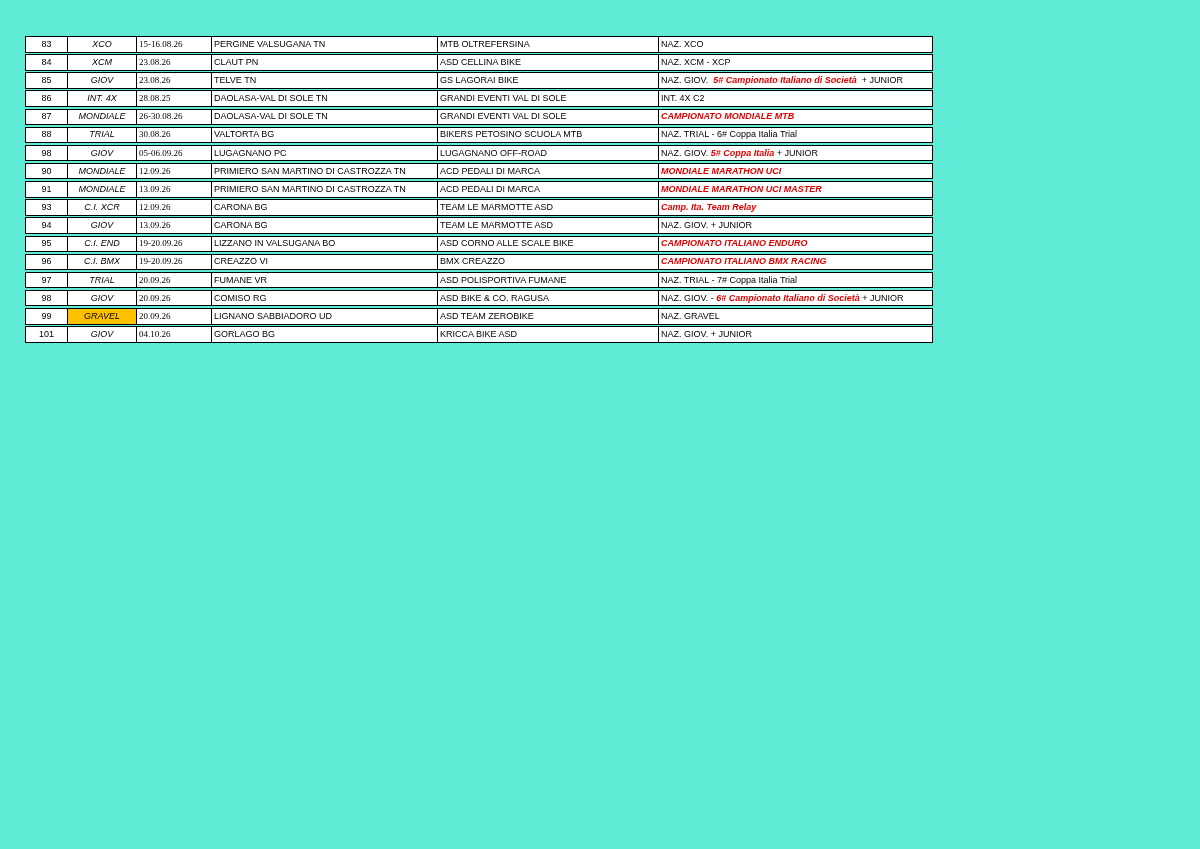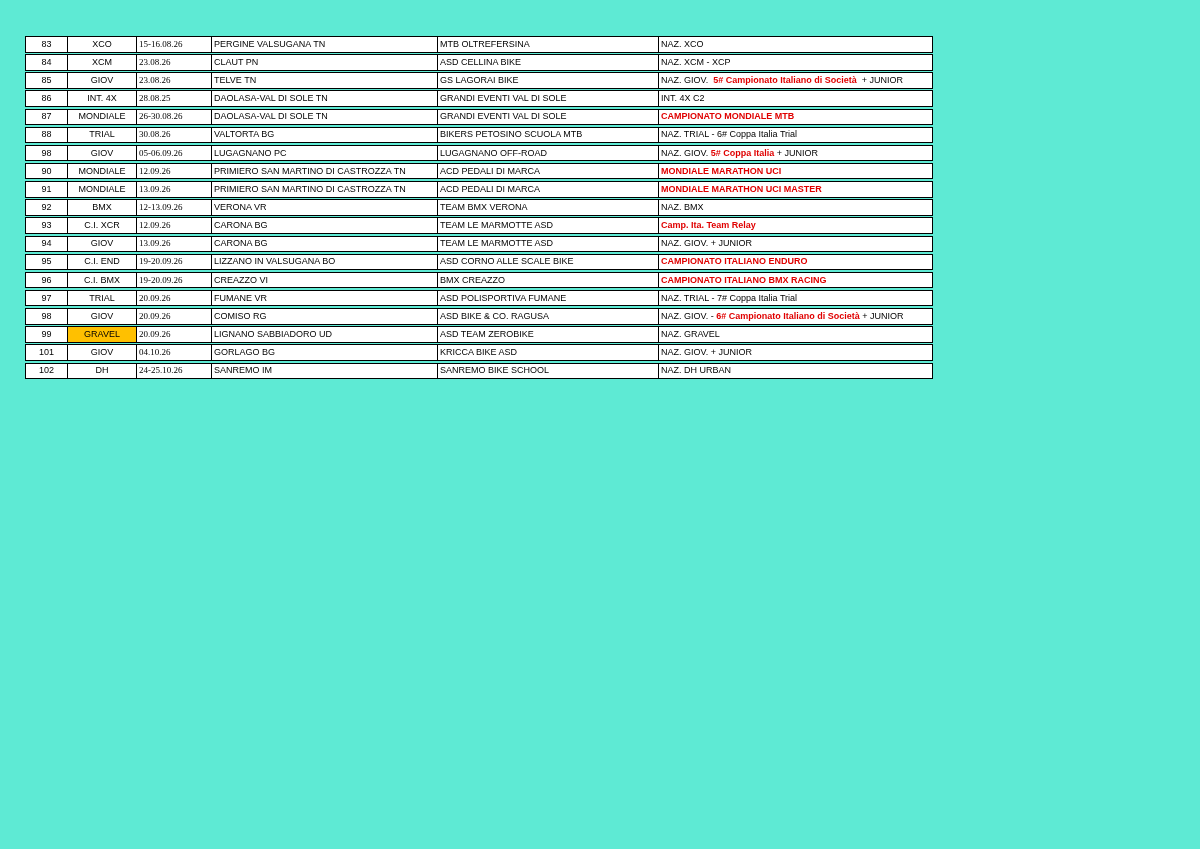--- a/index.html
+++ b/index.html
@@ -43,7 +43,7 @@
   }
   .t-cell:last-child { border-right: none; }
   .c-num  { width: 42px;  justify-content: center; }
-  .c-type { width: 69px;  justify-content: center; }
+  .c-type { width: 69px;  justify-content: center; font-style: italic; }
   .c-date { width: 75px; font-family: Liberation Serif, serif; }
   .c-loc  { width: 226px; }
   .c-org  { width: 221px; }

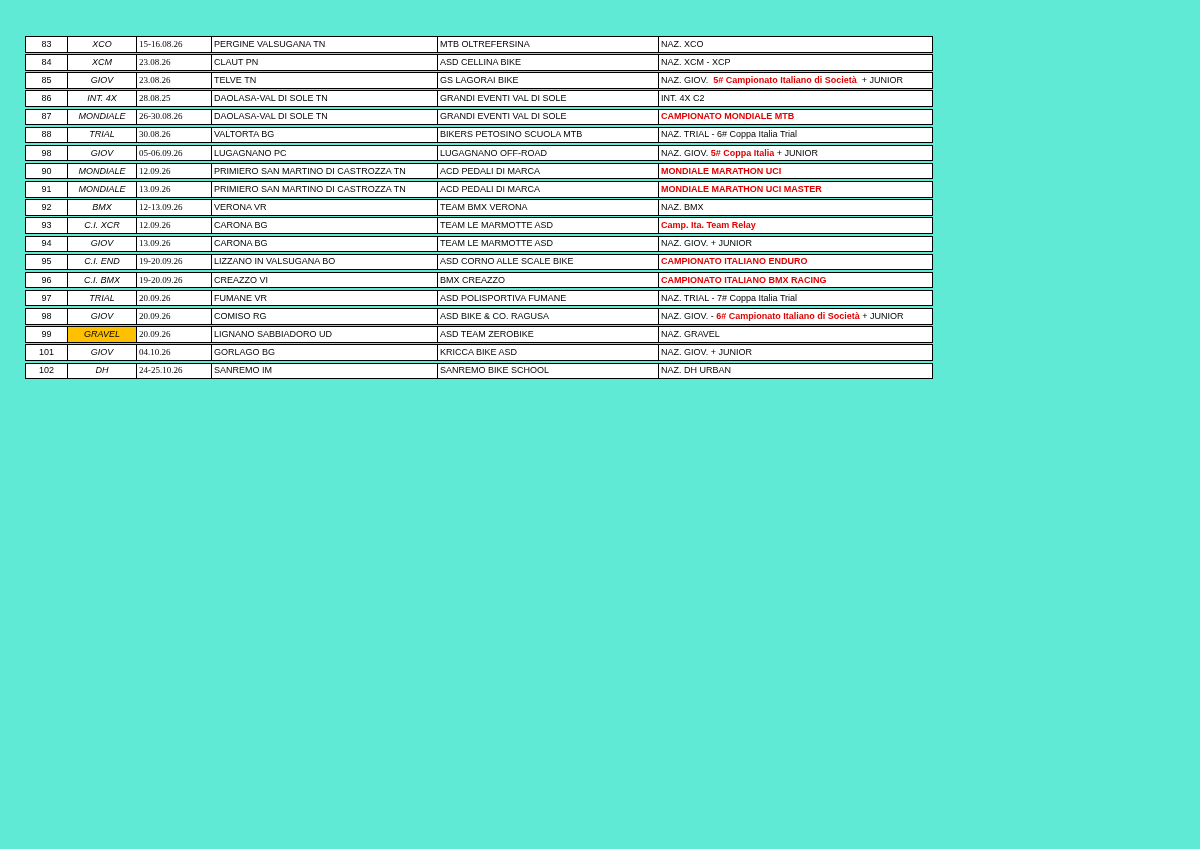--- a/index.html
+++ b/index.html
@@ -50,7 +50,7 @@
   .c-cat  { flex: 1; }
   .hl { background: #FFC000; text-align: center; }
   .seg { white-space: pre; }
-  .red-bold { color: #e00000; font-weight: bold; }
+  .red-bold { color: #e00000; font-weight: bold; font-style: italic; }
 </style>
 </head>
 <body>

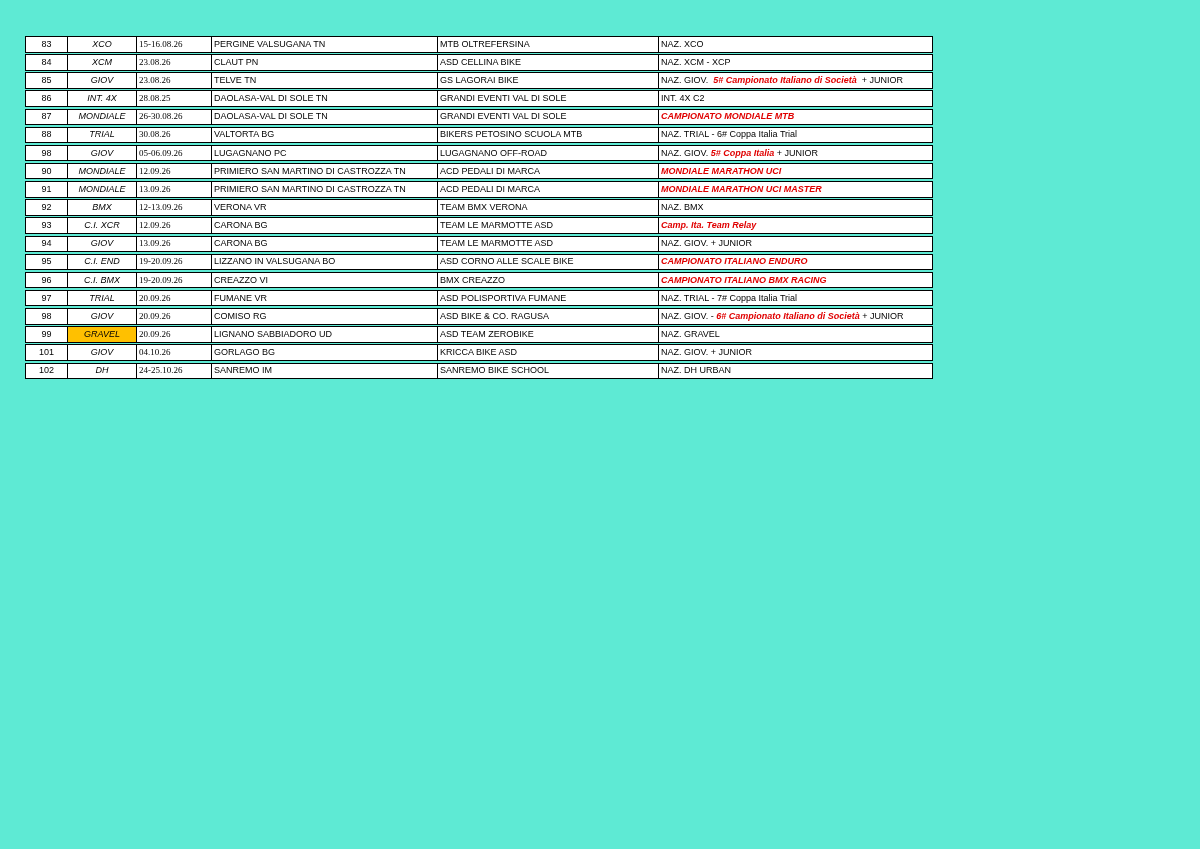--- a/index.html
+++ b/index.html
@@ -130,14 +130,6 @@
         <div class="t-cell c-cat"><span class="seg red-bold">MONDIALE MARATHON UCI MASTER</span></div>
       </div>
       <div class="t-row">
-        <div class="t-cell c-num">92</div>
-        <div class="t-cell c-type">BMX</div>
-        <div class="t-cell c-date">12-13.09.26</div>
-        <div class="t-cell c-loc">VERONA VR</div>
-        <div class="t-cell c-org">TEAM BMX VERONA</div>
-        <div class="t-cell c-cat"><span class="seg">NAZ. BMX</span></div>
-      </div>
-      <div class="t-row">
         <div class="t-cell c-num">93</div>
         <div class="t-cell c-type">C.I. XCR</div>
         <div class="t-cell c-date">12.09.26</div>

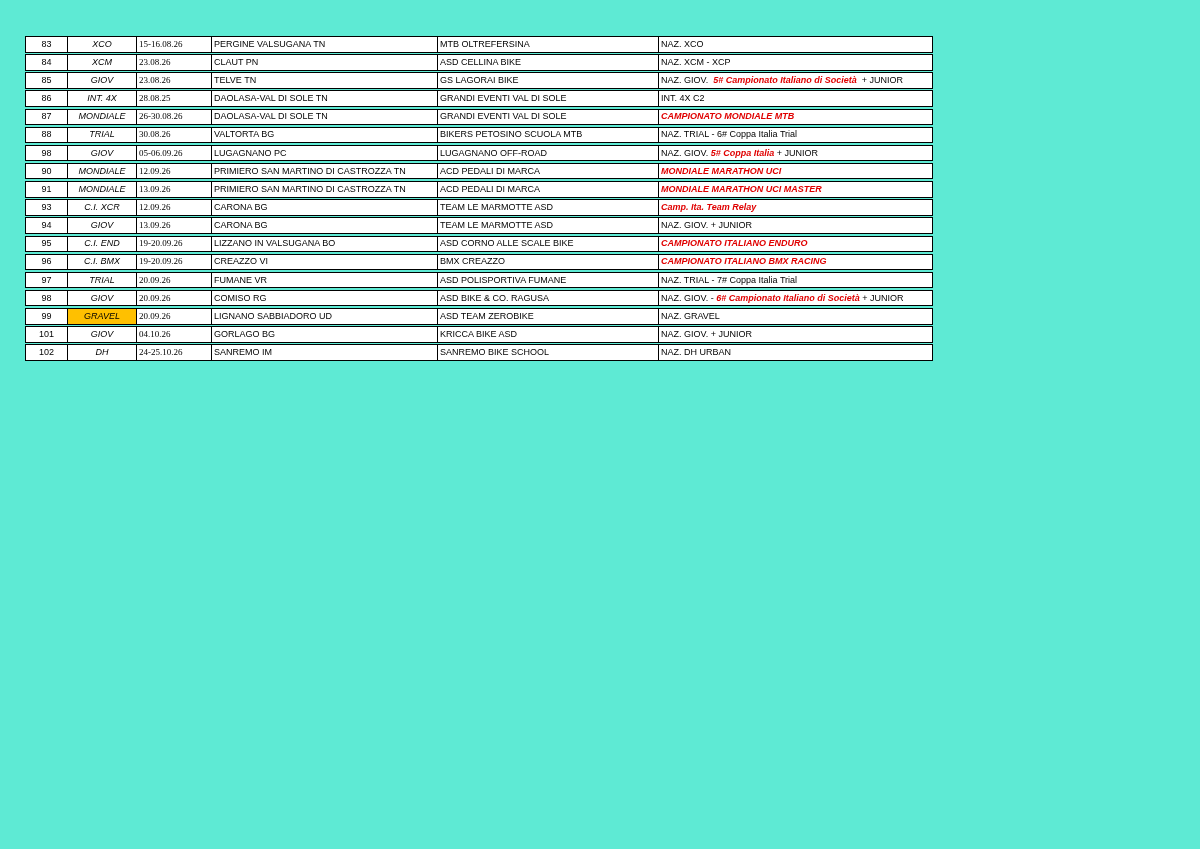--- a/index.html
+++ b/index.html
@@ -193,14 +193,6 @@
         <div class="t-cell c-org">KRICCA BIKE ASD</div>
         <div class="t-cell c-cat"><span class="seg">NAZ. GIOV. + JUNIOR</span></div>
       </div>
-      <div class="t-row">
-        <div class="t-cell c-num">102</div>
-        <div class="t-cell c-type">DH</div>
-        <div class="t-cell c-date">24-25.10.26</div>
-        <div class="t-cell c-loc">SANREMO IM</div>
-        <div class="t-cell c-org">SANREMO BIKE SCHOOL</div>
-        <div class="t-cell c-cat"><span class="seg">NAZ. DH URBAN</span></div>
-      </div>
     </div>
 </div>
 

